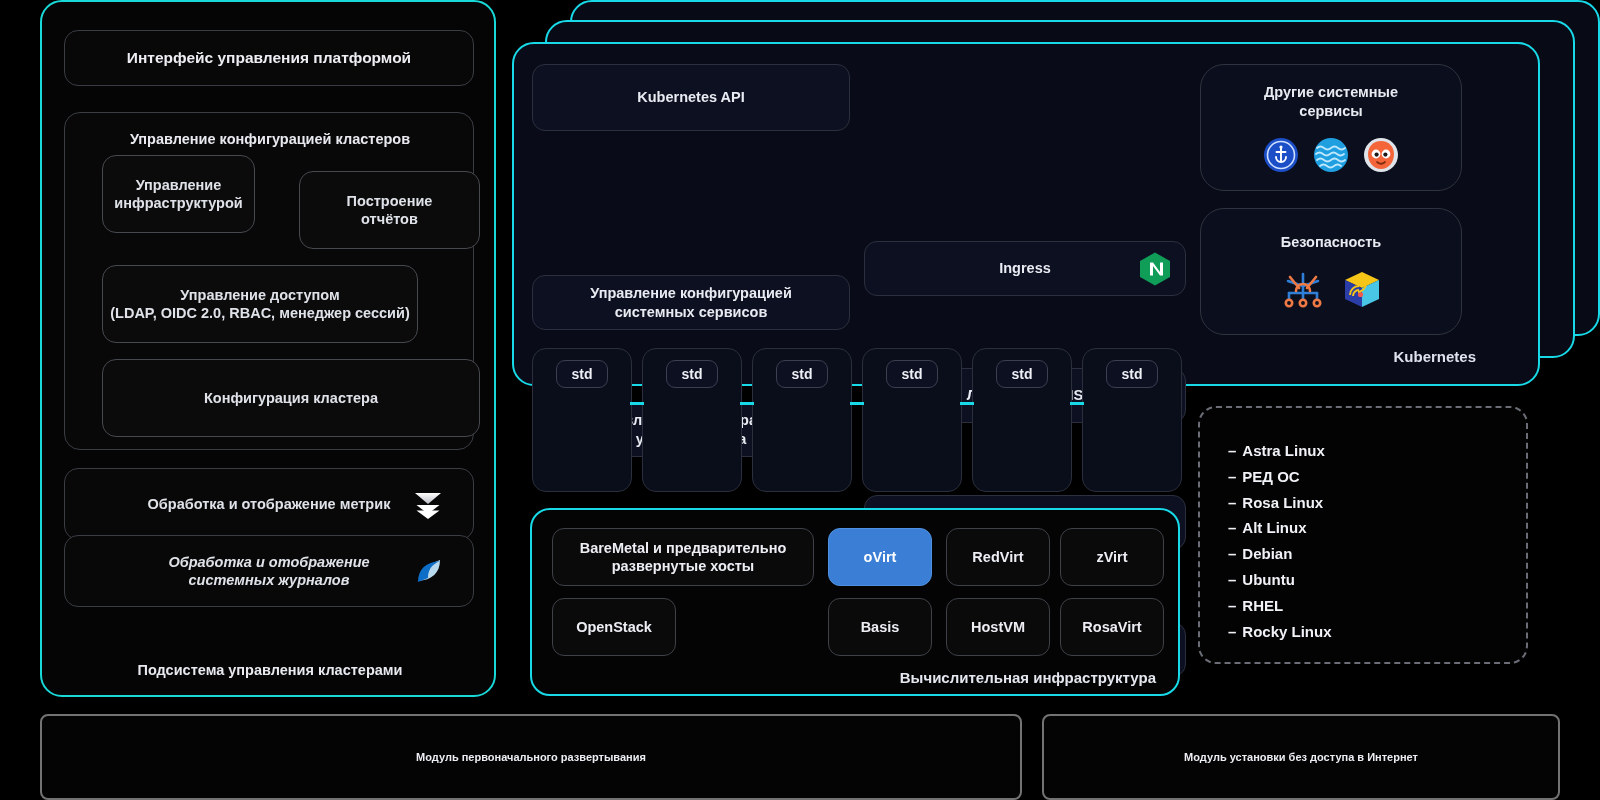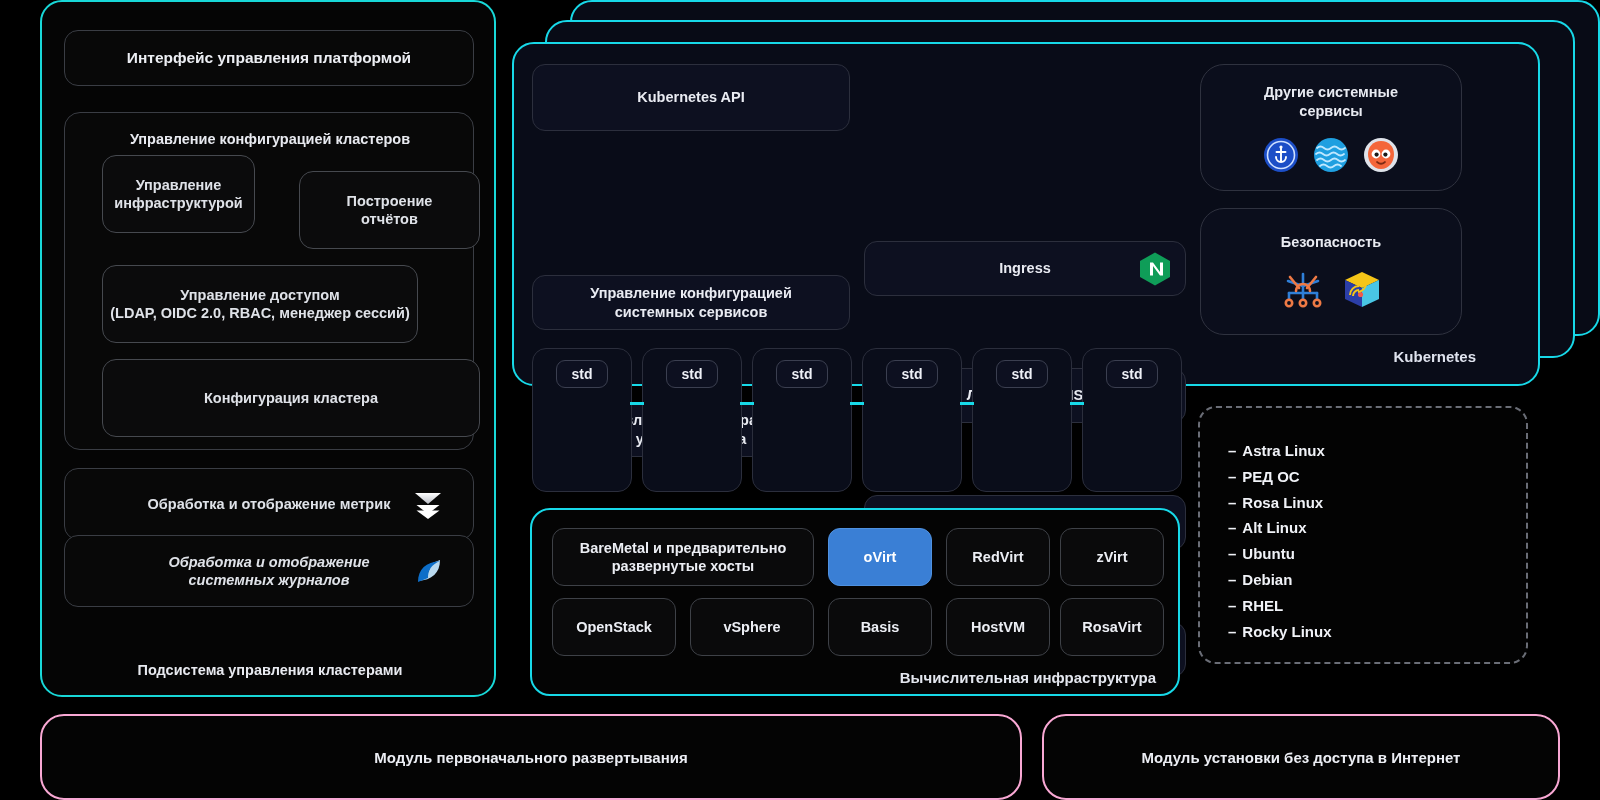--- a/index.html
+++ b/index.html
@@ -521,8 +521,8 @@
     <div class="os-item"><span class="os-dash">–</span><span>РЕД ОС</span></div>
     <div class="os-item"><span class="os-dash">–</span><span>Rosa Linux</span></div>
     <div class="os-item"><span class="os-dash">–</span><span>Alt Linux</span></div>
+    <div class="os-item"><span class="os-dash">–</span><span>Debian</span></div>
     <div class="os-item"><span class="os-dash">–</span><span>Ubuntu</span></div>
-    <div class="os-item"><span class="os-dash">–</span><span>Debian</span></div>
     <div class="os-item"><span class="os-dash">–</span><span>RHEL</span></div>
     <div class="os-item"><span class="os-dash">–</span><span>Rocky Linux</span></div>
   </div>

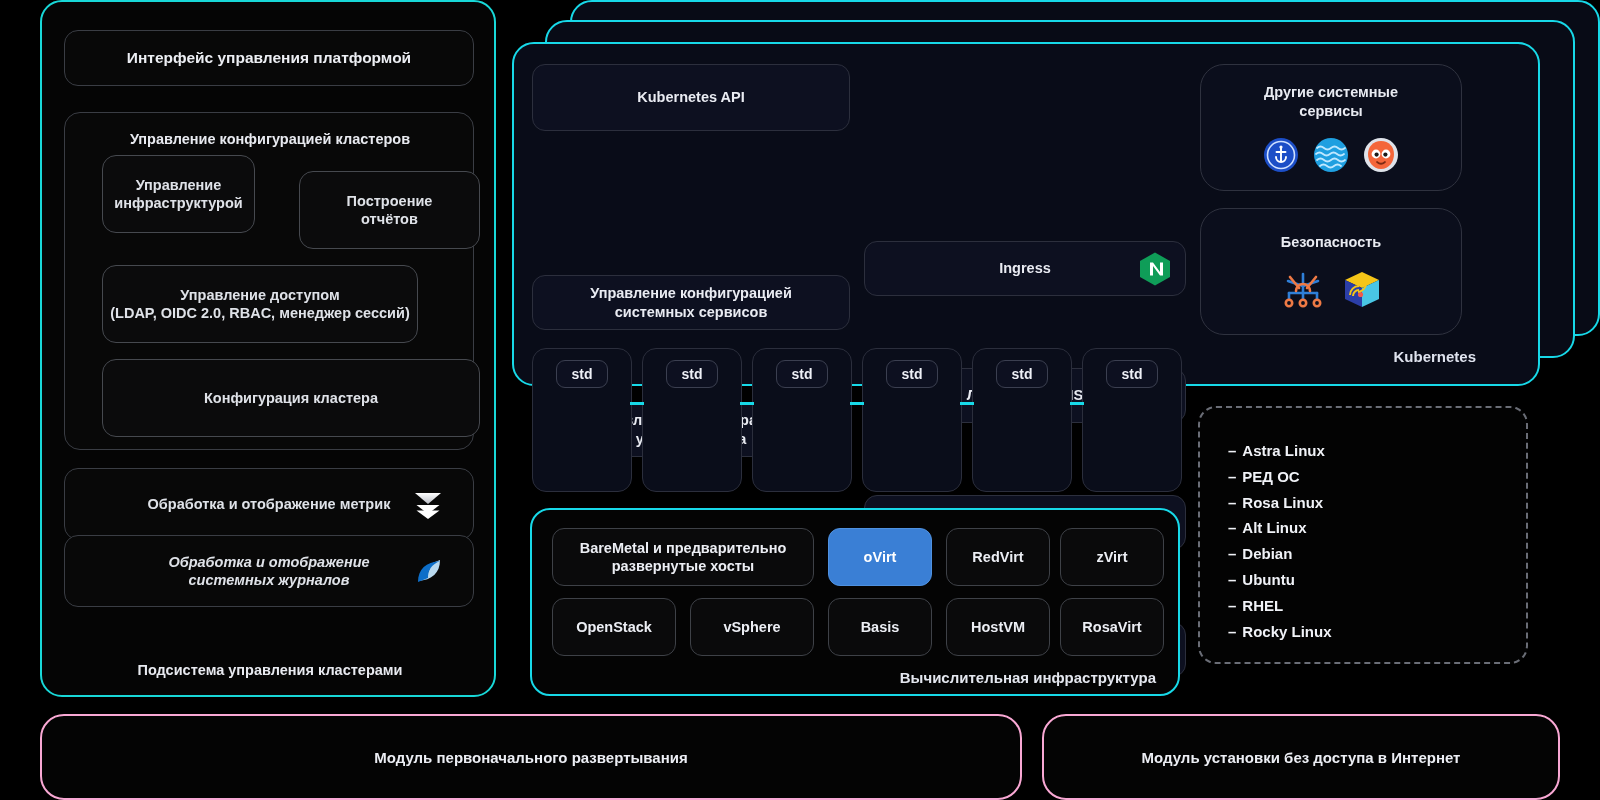--- a/index.html
+++ b/index.html
@@ -500,9 +500,6 @@
     <div class="abs card ci-card" style="left:20px; top:88px; width:124px; height:58px;">
       <span>OpenStack</span>
     </div>
-    <div class="abs card ci-card" style="left:158px; top:88px; width:124px; height:58px;">
-      <span>vSphere</span>
-    </div>
     <div class="abs card ci-card" style="left:296px; top:88px; width:104px; height:58px;">
       <span>Basis</span>
     </div>

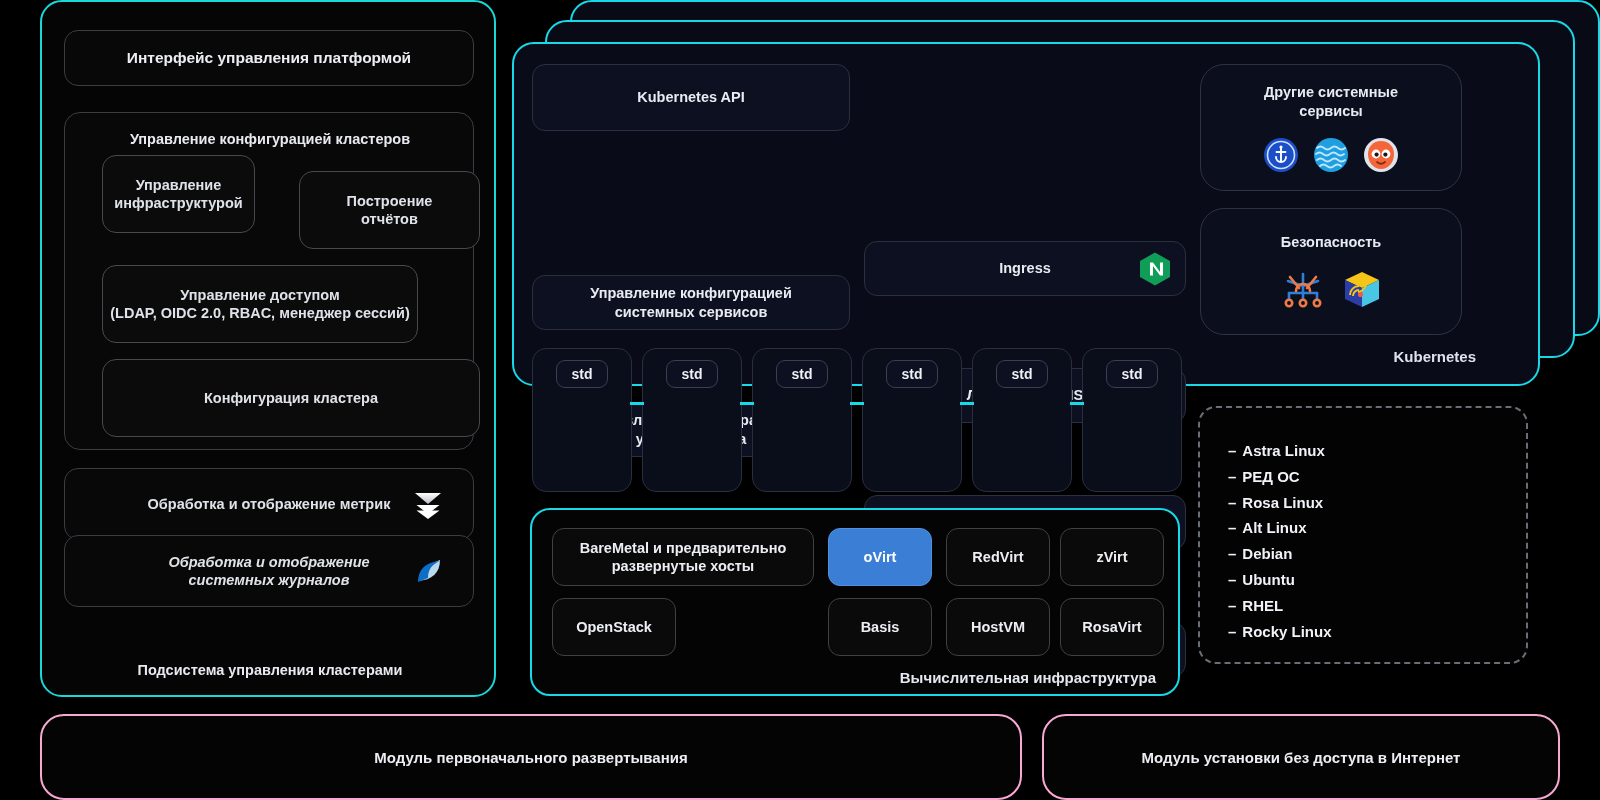--- a/index.html
+++ b/index.html
@@ -196,14 +196,14 @@
 
   
   .bottom-mod {
-    border: 2px solid #f9a8d4;
-    border-radius: 24px;
+    border: 2px solid #737373;
+    border-radius: 8px;
     background: #040404;
     display: flex;
     align-items: center;
     justify-content: center;
     color: #eceef4;
-    font-size: 15px;
+    font-size: 11px;
     font-weight: bold;
   }
   .bm-left  { left: 40px;   top: 714px; width: 982px;  height: 86px; }

